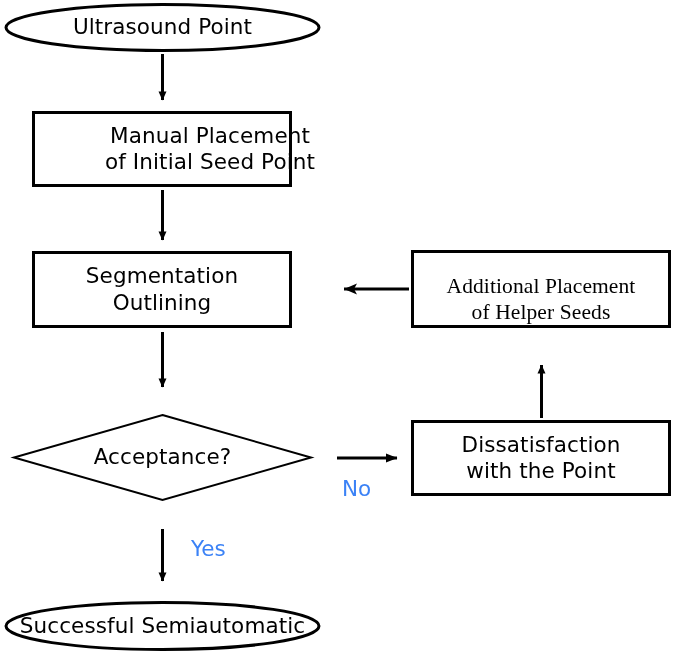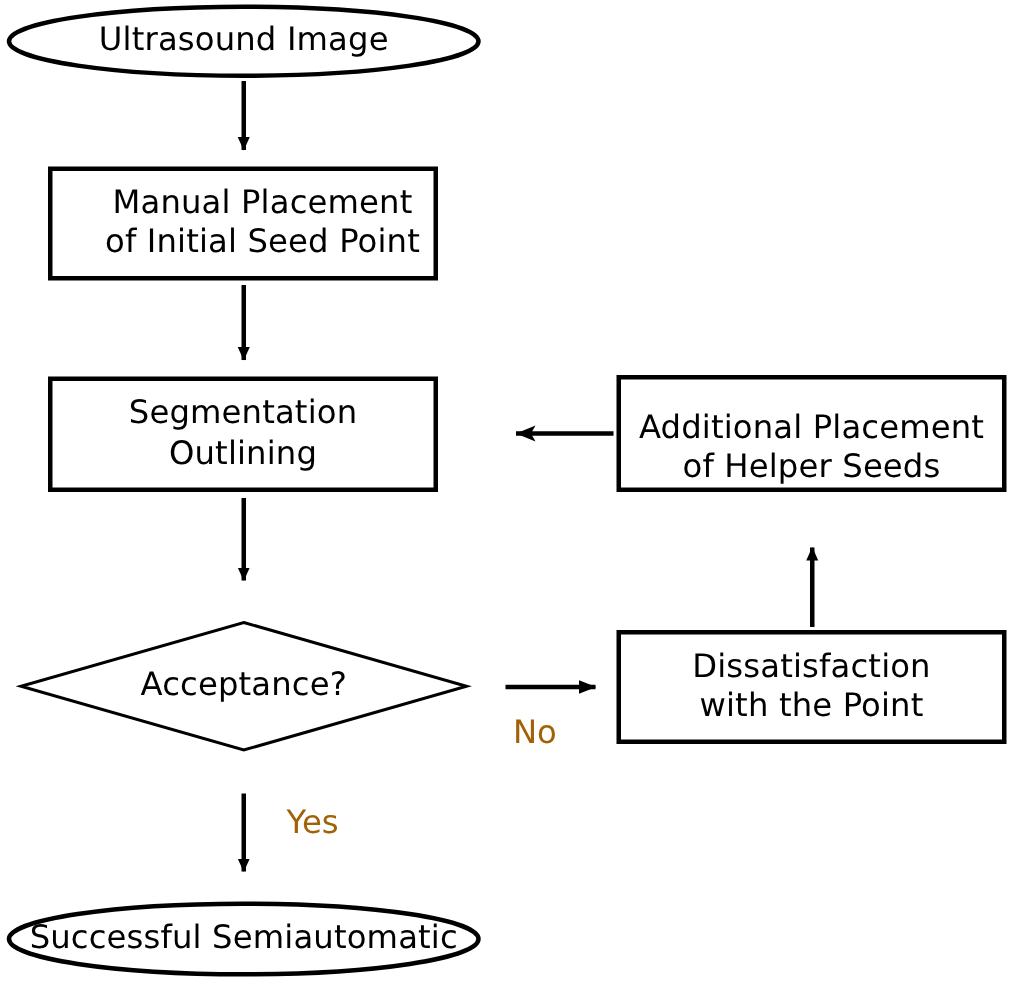--- a/index.html
+++ b/index.html
@@ -96,7 +96,7 @@
     <line x1="409" y1="289" x2="344" y2="289" stroke="#000000" stroke-width="3" marker-end="url(#arrow-left)"></line>
   </svg>
 
-  <div class="node-label" style="left:5px; top:4px; width:315px; height:47px;">Ultrasound Image</div>
+  <div class="node-label" style="left:5px; top:4px; width:315px; height:47px;">Ultrasound Point</div>
 
   <div class="node-label" style="left:32px; top:111px; width:286px; height:76px;">Manual Placement
 of Initial Seed Point</div>

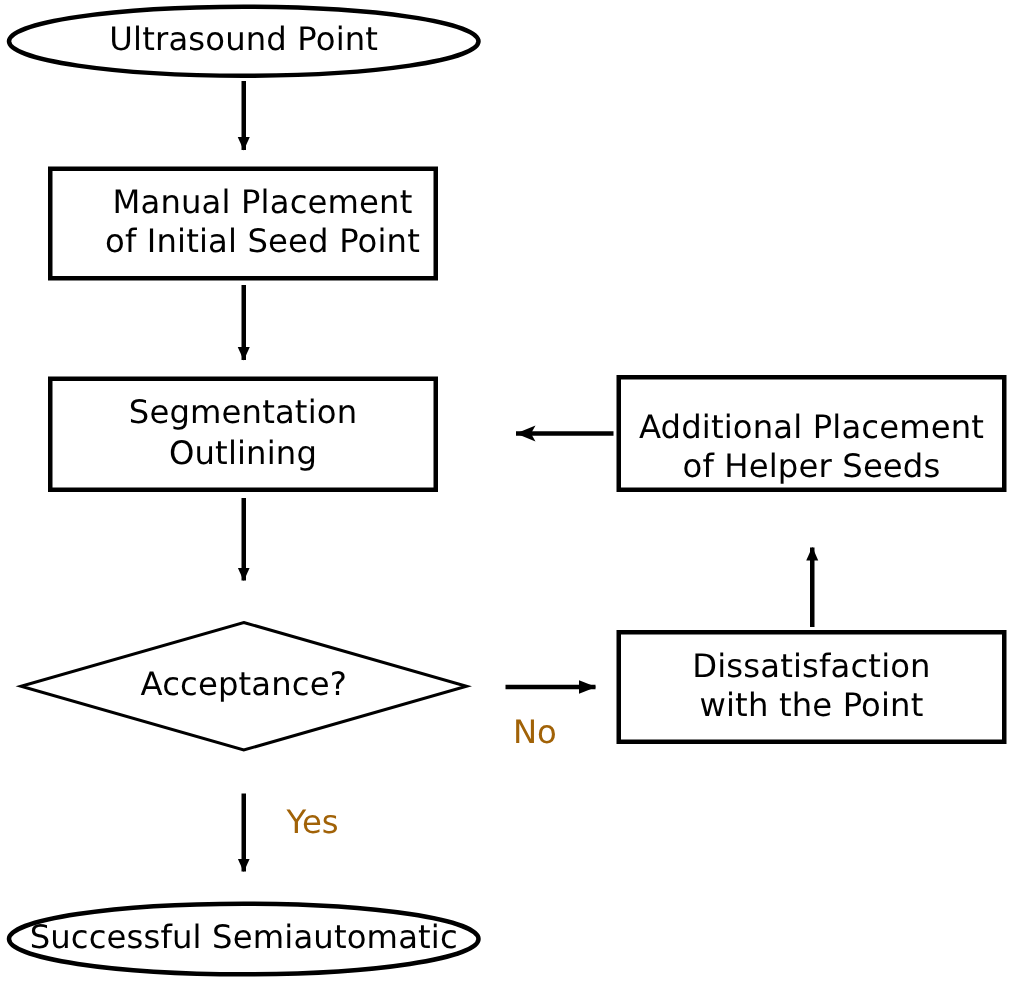--- a/index.html
+++ b/index.html
@@ -98,7 +98,7 @@
 
   <div class="node-label" style="left:5px; top:4px; width:315px; height:47px;">Ultrasound Point</div>
 
-  <div class="node-label" style="left:32px; top:111px; width:286px; height:76px;">Manual Placement
+  <div class="node-label" style="left:32px; top:111px; width:286px; height:76px;padding-left:35px;">Manual Placement
 of Initial Seed Point</div>
 
   <div class="node-label" style="left:32px; top:251px; width:260px; height:77px;">Segmentation

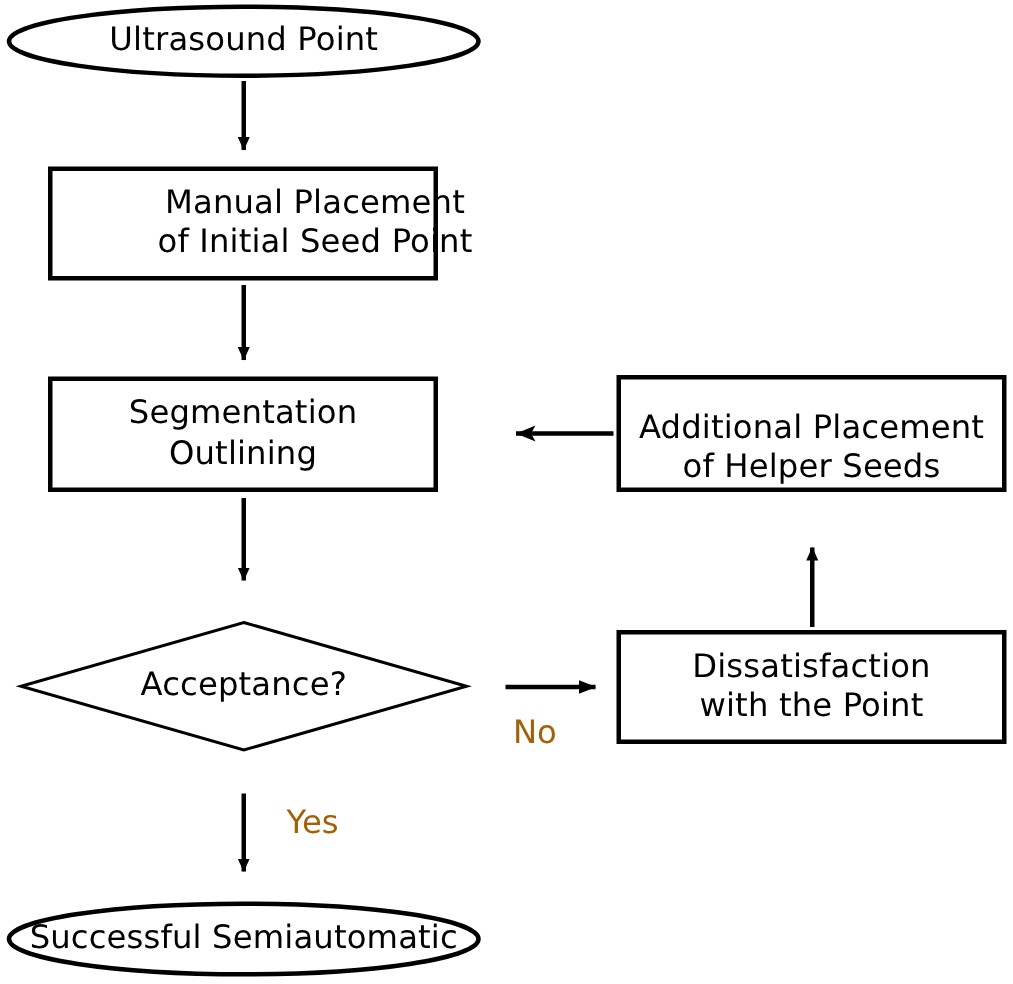--- a/index.html
+++ b/index.html
@@ -108,7 +108,7 @@
 
   <div class="node-label" style="left:5px; top:602px; width:315px; height:48px;">Successful Semiautomatic</div>
 
-  <div class="node-label" style="left:411px; top:250px; width:260px; height:98px;">Additional Placement
+  <div class="node-label" style="left:411px; top:250px; width:260px; height:98px;font-family:Liberation Serif, serif;">Additional Placement
 of Helper Seeds</div>
 
   <div class="node-label" style="left:411px; top:420px; width:260px; height:76px;">Dissatisfaction

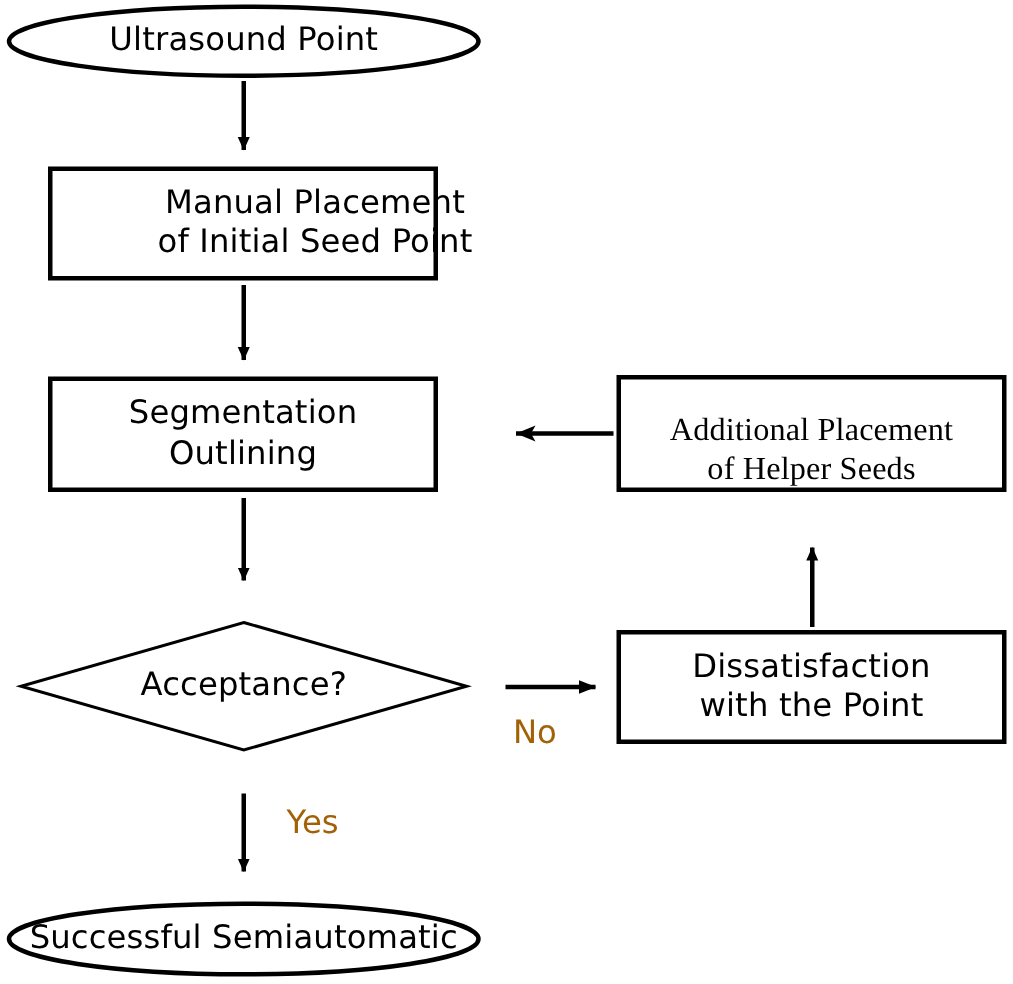--- a/index.html
+++ b/index.html
@@ -39,7 +39,7 @@
   }
   .edge-label {
     position: absolute;
-    color: #a16207;
+    color: #3b82f6;
     font-size: 21.5px;
     line-height: 1;
     white-space: nowrap;

